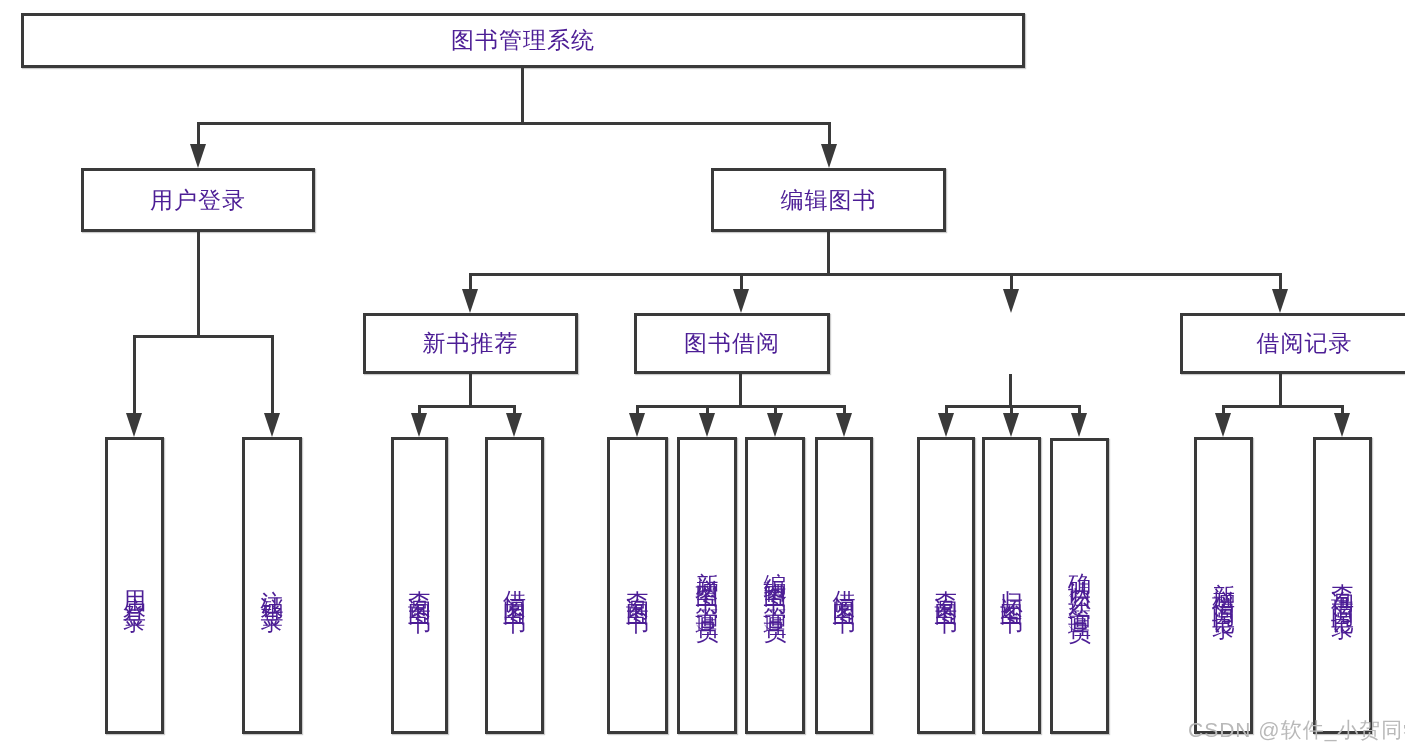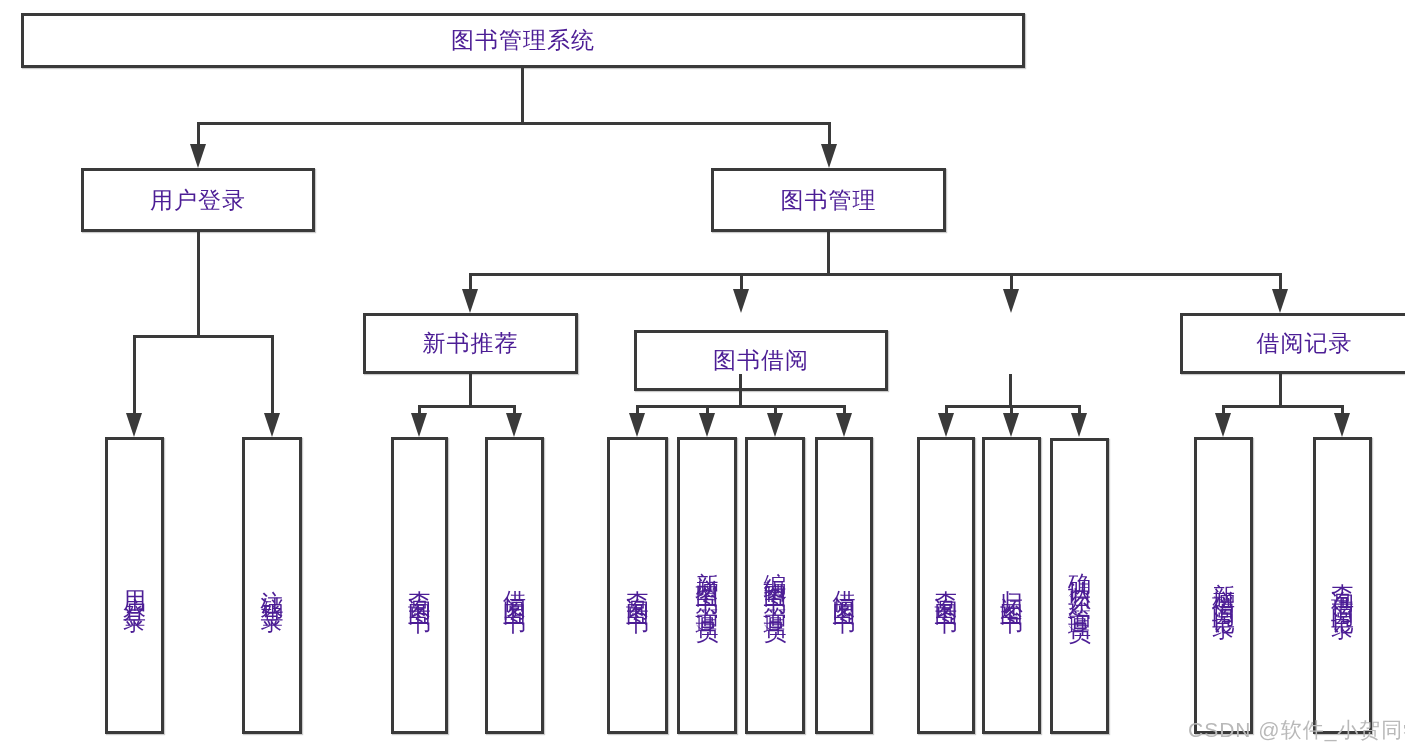--- a/index.html
+++ b/index.html
@@ -59,7 +59,7 @@
   <div class="ar" style="left:821px;top:144px;"></div>
 
   <div class="node hnode" style="left:81px;top:168px;width:234px;height:64px;">用户登录</div>
-  <div class="node hnode" style="left:711px;top:168px;width:235px;height:64px;">图书管理</div>
+  <div class="node hnode" style="left:711px;top:168px;width:235px;height:64px;">编辑图书</div>
 
   <div class="vl" style="left:197px;top:232px;height:103px;"></div>
   <div class="hl" style="left:133px;top:335px;width:140px;"></div>

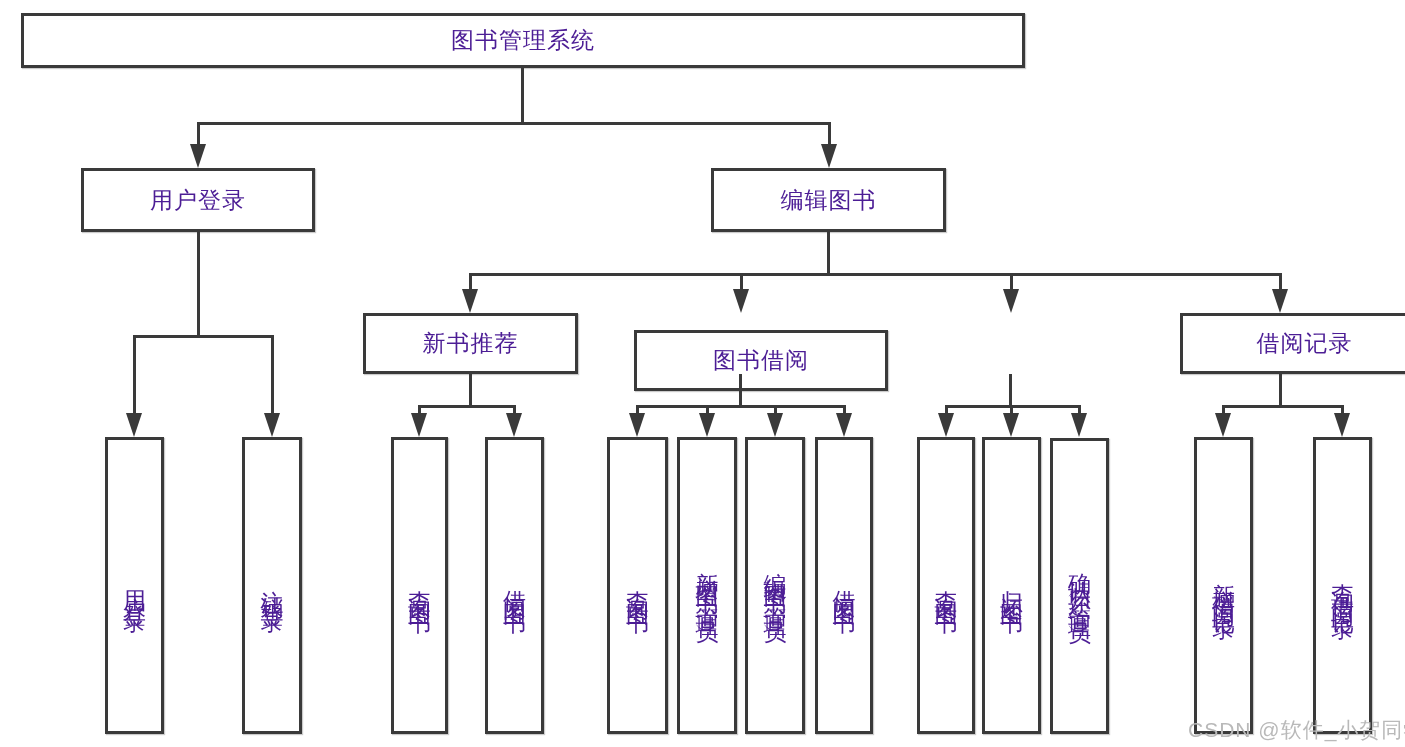--- a/index.html
+++ b/index.html
@@ -80,7 +80,7 @@
   <div class="ar" style="left:1272px;top:289px;"></div>
 
   <div class="node hnode" style="left:363px;top:313px;width:215px;height:61px;">新书推荐</div>
-  <div class="node hnode" style="left:634px;top:330px;width:254px;height:61px;">图书借阅</div>
+  <div class="node hnode" style="left:634px;top:313px;width:196px;height:61px;">图书借阅</div>
   <div class="node hnode" style="left:1180px;top:313px;width:249px;height:61px;">借阅记录</div>
 
   <div class="vl" style="left:469px;top:374px;height:31px;"></div>

